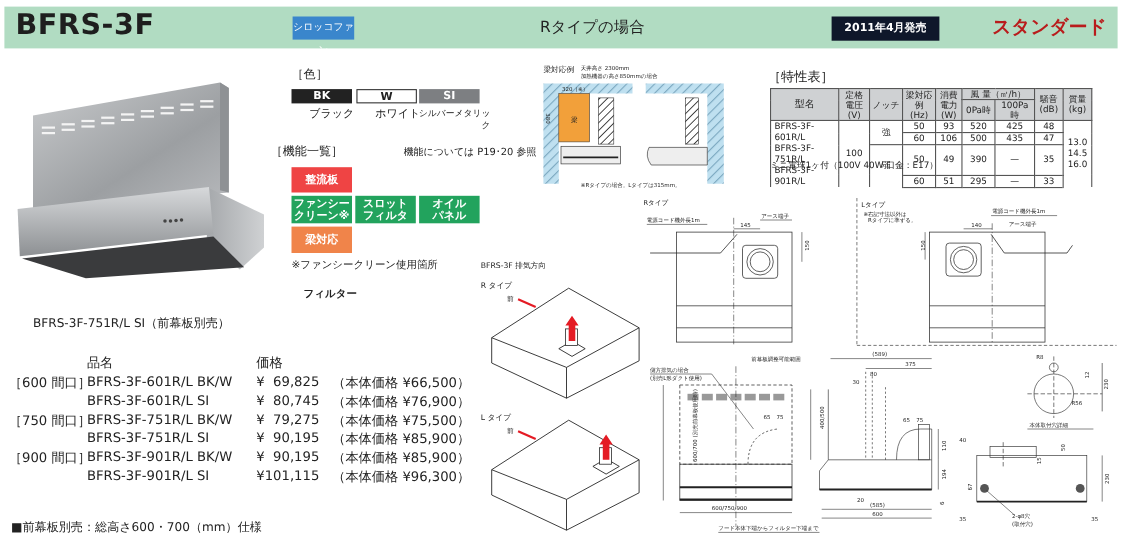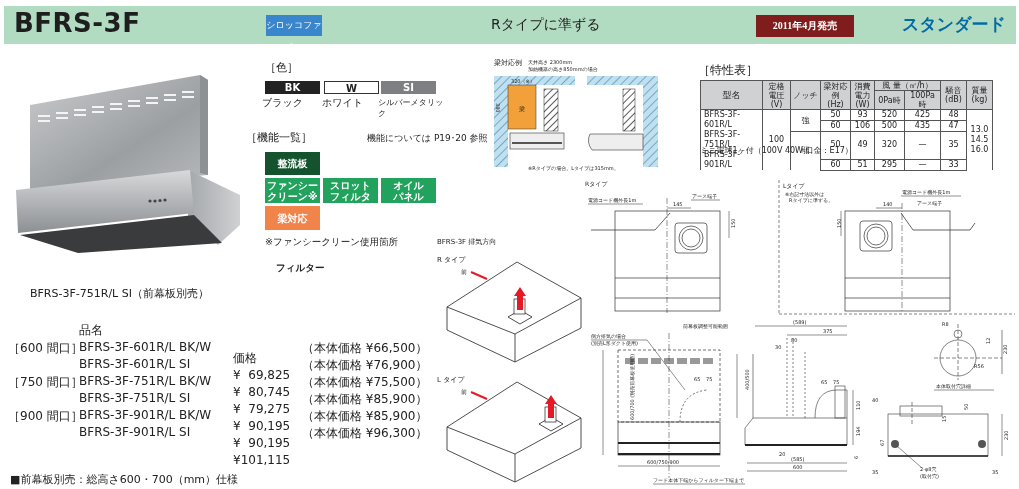--- a/index.html
+++ b/index.html
@@ -63,7 +63,7 @@
 <div class="header">
   <div class="model">BFRS-3F</div>
   <div class="fan-badge">シロッコファン</div>
-  <div class="airflow">Rタイプに準ずる</div>
+  <div class="airflow">Rタイプの場合</div>
   <div class="release">2011年4月発売</div>
   <div class="grade">スタンダード</div>
 </div>

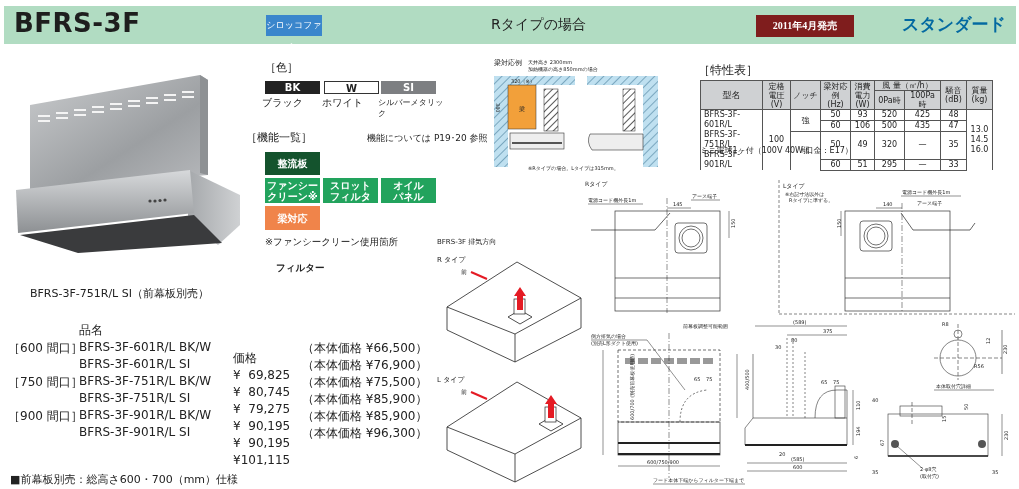--- a/index.html
+++ b/index.html
@@ -10,7 +10,7 @@
   .model { position: absolute; left: 10px; top: 2px; font-family: "DejaVu Sans", sans-serif; font-weight: bold; font-size: 26px; color: #1e1e1e; letter-spacing: 0.5px; }
   .fan-badge { position: absolute; left: 262px; top: 9px; width: 56px; height: 21px; background: #3a86cc; color: #fff; font-size: 9px; line-height: 21px; text-align: center; }
   .airflow { position: absolute; left: 487px; top: 10px; font-size: 14px; color: #222; }
-  .release { position: absolute; left: 752px; top: 9px; width: 98px; height: 22px; background: #7f1d1d; color: #fff; font-size: 10px; font-weight: bold; line-height: 22px; text-align: center; font-family: Liberation Serif, serif; }
+  .release { position: absolute; left: 752px; top: 9px; width: 98px; height: 22px; background: #0f172a; color: #fff; font-size: 10px; font-weight: bold; line-height: 22px; text-align: center; }
   .grade { position: absolute; left: 898px; top: 7px; font-size: 17px; font-weight: bold; color: #0369a1; }
 
   

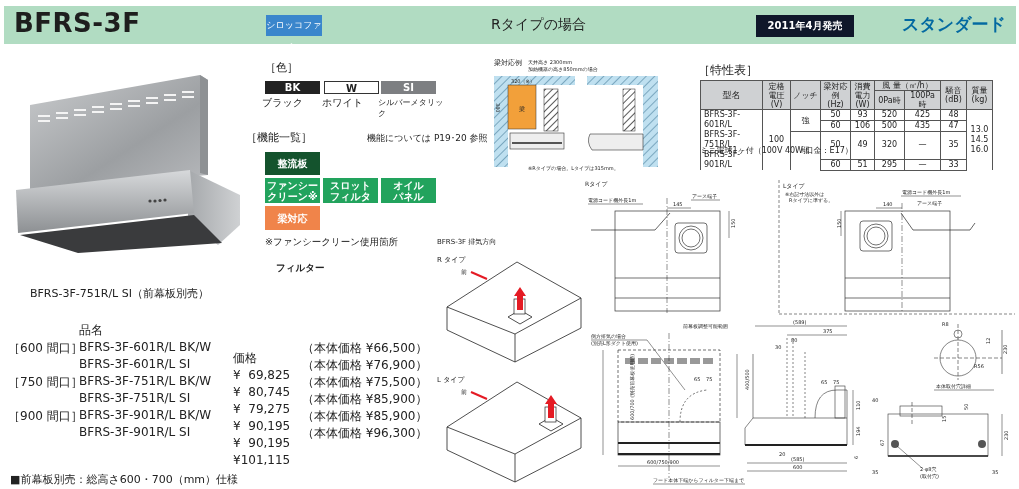--- a/index.html
+++ b/index.html
@@ -11,7 +11,7 @@
   .fan-badge { position: absolute; left: 262px; top: 9px; width: 56px; height: 21px; background: #3a86cc; color: #fff; font-size: 9px; line-height: 21px; text-align: center; }
   .airflow { position: absolute; left: 487px; top: 10px; font-size: 14px; color: #222; }
   .release { position: absolute; left: 752px; top: 9px; width: 98px; height: 22px; background: #0f172a; color: #fff; font-size: 10px; font-weight: bold; line-height: 22px; text-align: center; }
-  .grade { position: absolute; left: 898px; top: 7px; font-size: 17px; font-weight: bold; color: #0369a1; }
+  .grade { position: absolute; left: 898px; top: 7px; font-size: 17px; font-weight: bold; color: #b91c1c; }
 
   
   .photo { position: absolute; left: 8px; top: 65px; width: 235px; height: 190px; }

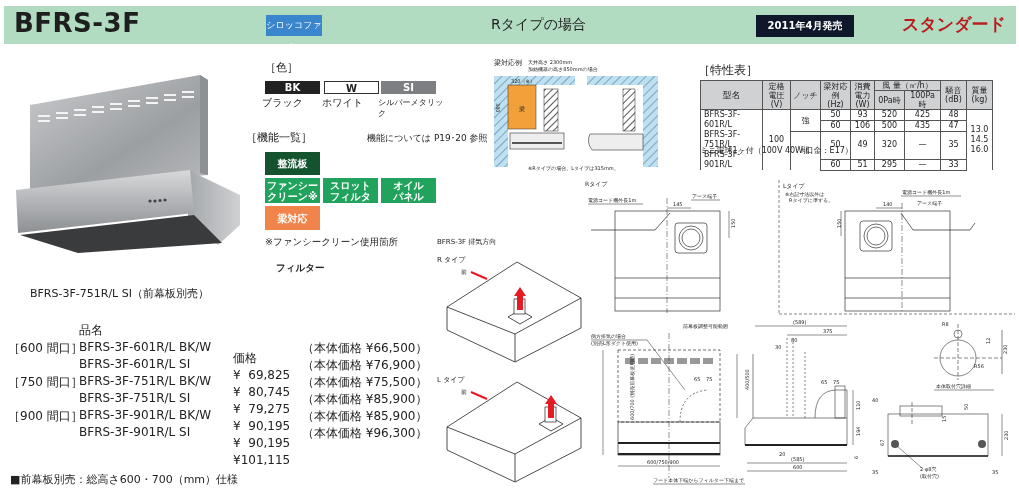--- a/index.html
+++ b/index.html
@@ -23,7 +23,7 @@
   .sw-bk { left: 265px; background: #222; color: #fff; }
   .sw-w { left: 324px; background: #fff; color: #222; border: 1px solid #333; }
   .sw-si { left: 381px; background: #7d7f82; color: #fff; }
-  .color-name { position: absolute; top: 96px; font-size: 10px; text-align: left; width: 60px; }
+  .color-name { position: absolute; top: 96px; font-size: 10px; text-align: right; width: 60px; }
 
   
   .feat { position: absolute; color: #fff; font-size: 10px; text-align: center; display: flex; align-items: center; justify-content: center; line-height: 1.1; font-weight: bold; }

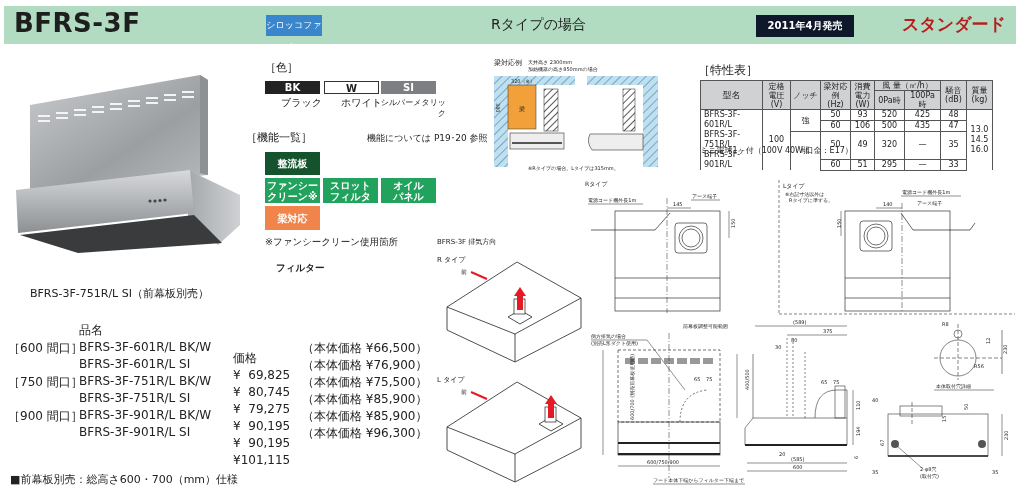--- a/index.html
+++ b/index.html
@@ -222,7 +222,7 @@
       <td rowspan="2">弱</td>
       <td class="ul">50</td>
       <td class="ul">49</td>
-      <td class="ul">320</td>
+      <td class="ul">390</td>
       <td class="ul">—</td>
       <td class="ul">35</td>
     </tr>

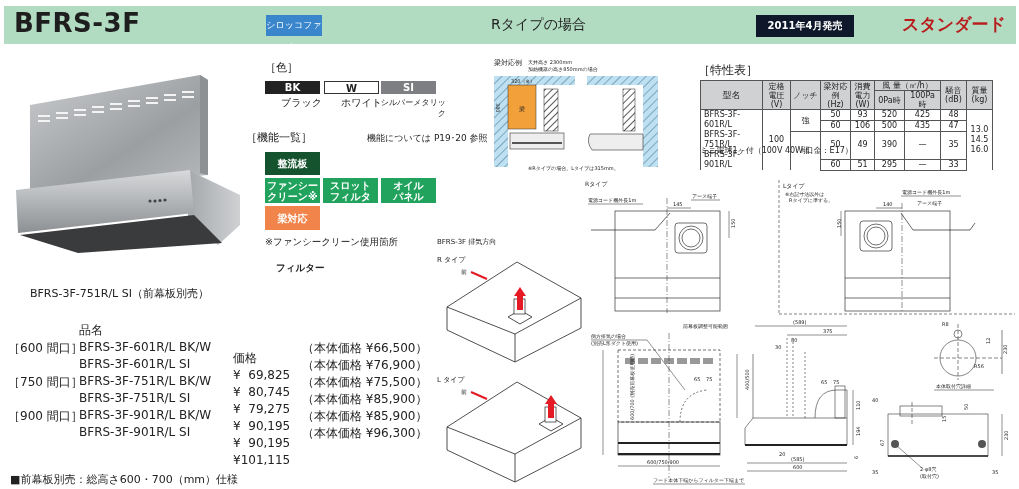--- a/index.html
+++ b/index.html
@@ -27,7 +27,7 @@
 
   
   .feat { position: absolute; color: #fff; font-size: 10px; text-align: center; display: flex; align-items: center; justify-content: center; line-height: 1.1; font-weight: bold; }
-  .f-cyan { background: #14532d; }
+  .f-cyan { background: #ef4444; }
   .f-green { background: #22a35d; }
   .f-orange { background: #f0844a; }
   .note { position: absolute; font-size: 9.5px; line-height: 14px; }

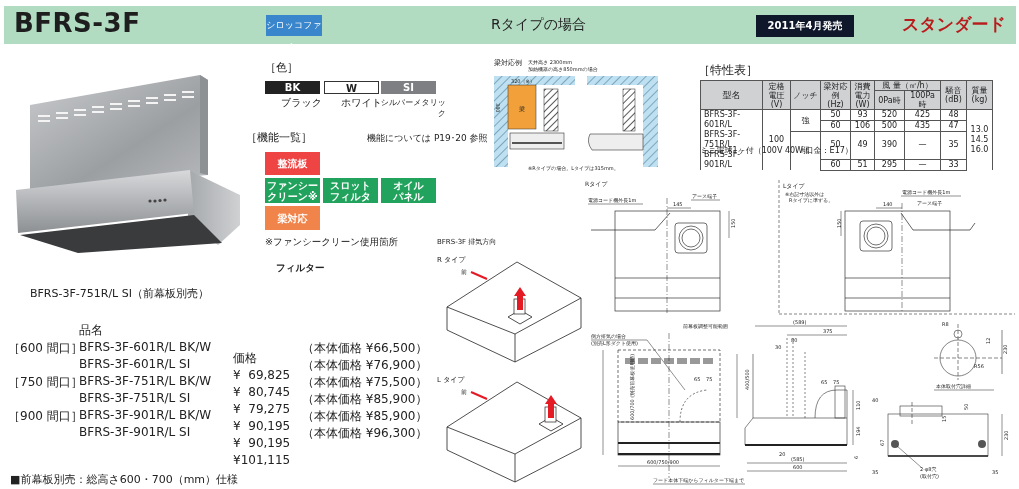--- a/index.html
+++ b/index.html
@@ -37,7 +37,7 @@
   .price-row { position: absolute; white-space: nowrap; }
   .col-size { position: absolute; left: 0; }
   .col-name { position: absolute; left: 71px; }
-  .col-price { position: absolute; left: 225px; margin-top: 28px; }
+  .col-price { position: absolute; left: 225px; }
   .col-base { position: absolute; left: 294px; }
   .footer-note { position: absolute; left: 10px; top: 472px; font-size: 11px; }
 

